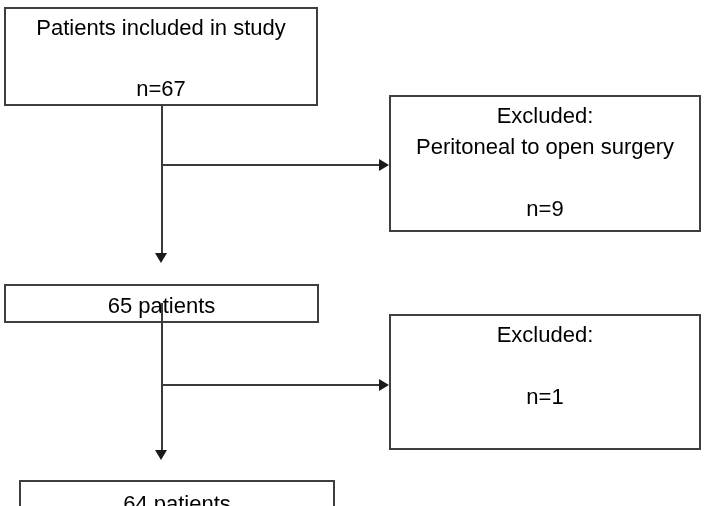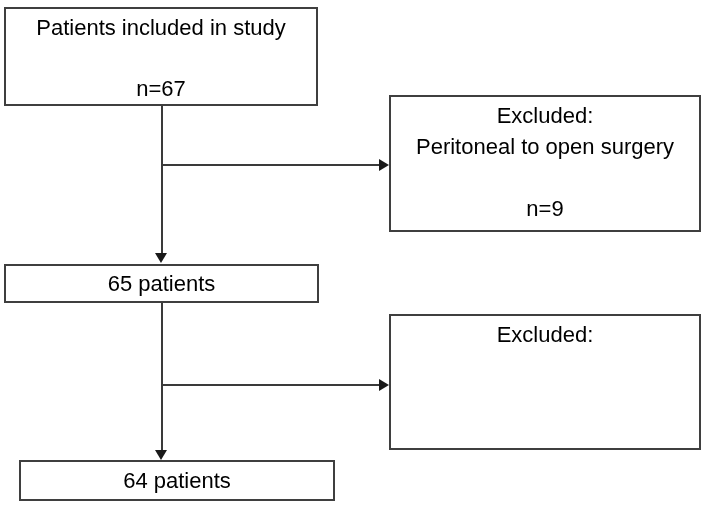--- a/index.html
+++ b/index.html
@@ -30,8 +30,9 @@
     padding-top: 3px;
   }
   .box.single {
-    justify-content: center;
+    justify-content: flex-end;
     padding-top: 0;
+    margin-top: 20px;
   }
   .box .line { width: 100%; }
   .box .spacer { width: 100%; height: 31px; }

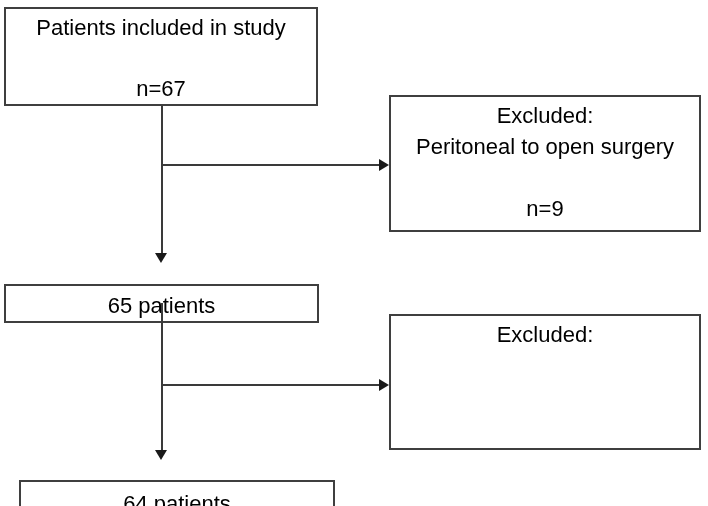--- a/index.html
+++ b/index.html
@@ -117,6 +117,7 @@
   <div class="box" id="box-excluded-2">
     <div class="line">Excluded:</div>
     <div class="spacer"></div>
+    <div class="line">n=1</div>
   </div>
 
   <div class="box single" id="box-64">

